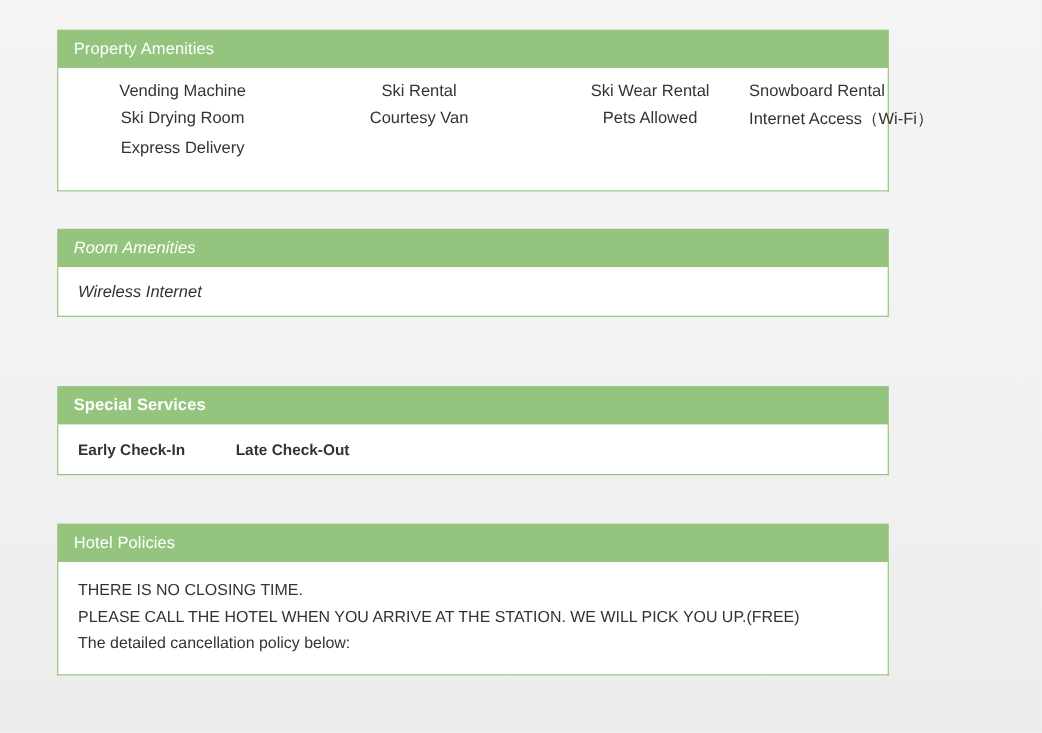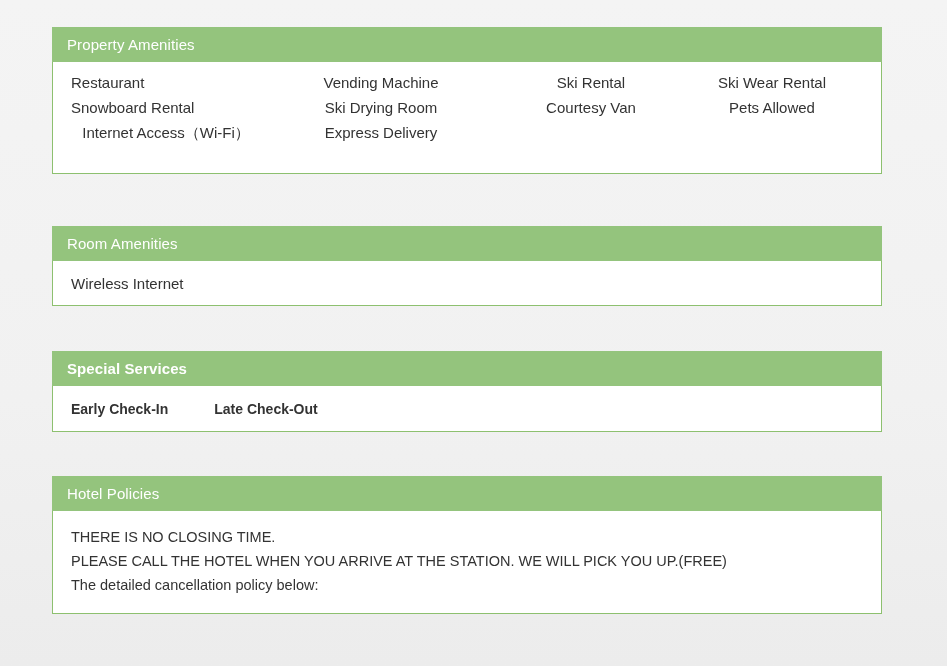--- a/index.html
+++ b/index.html
@@ -26,7 +26,7 @@
   .section {
     position: absolute;
     left: 52px;
-    width: 830px;
+    width: 756px;
     box-sizing: border-box;
   }
   .sec-header {

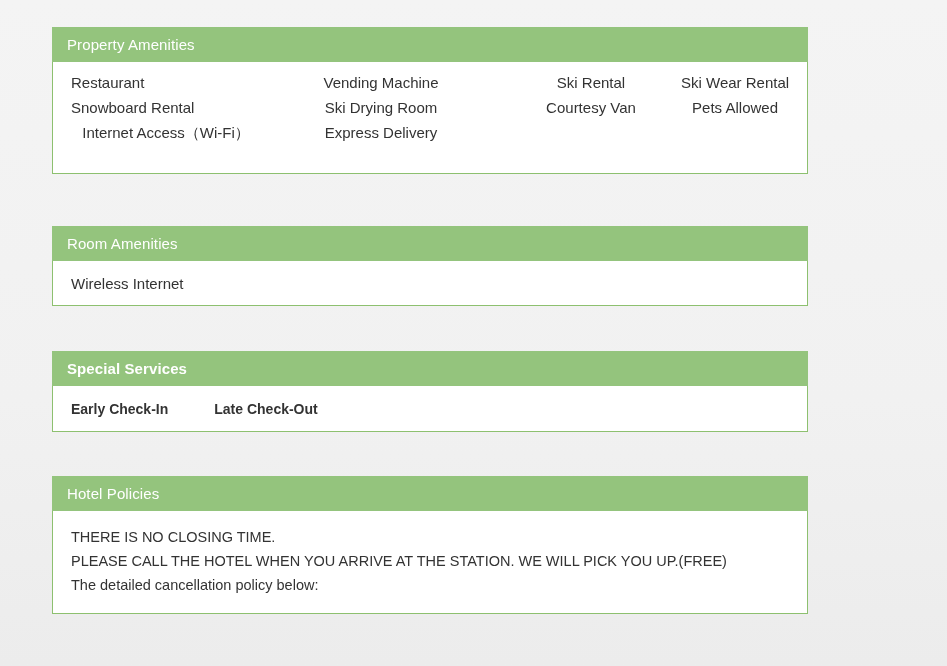--- a/index.html
+++ b/index.html
@@ -97,7 +97,6 @@
     </div>
     <div class="sec-body">
       <div class="amen-grid">
-        <div class="cell c-left">Restaurant</div>
         <div class="cell c-center">Vending Machine</div>
         <div class="cell c-center">Ski Rental</div>
         <div class="cell c-center">Ski Wear Rental</div>

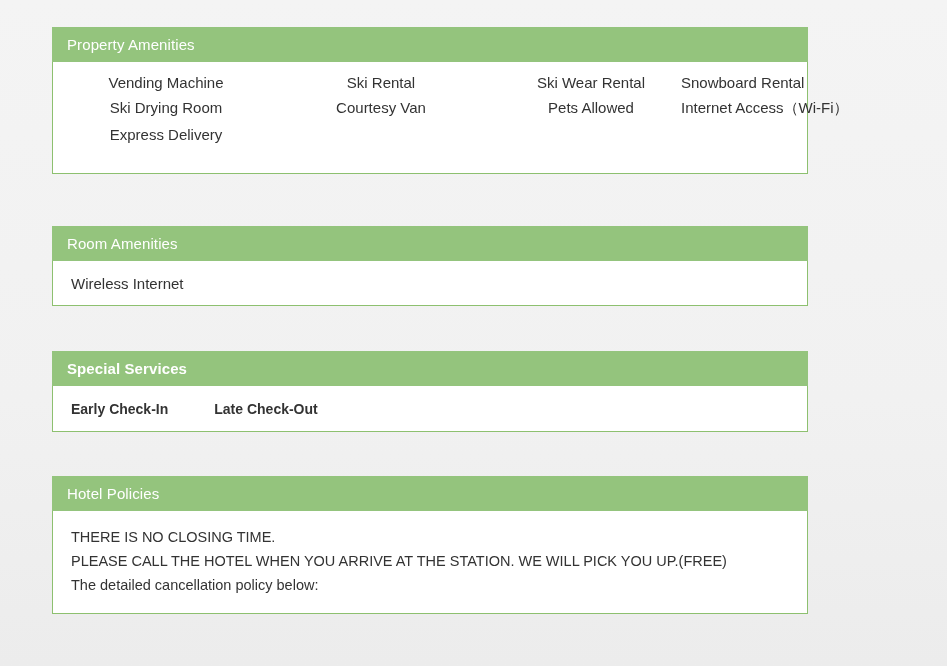--- a/index.html
+++ b/index.html
@@ -79,7 +79,7 @@
   }
   #sec-property { top: 27px; }
   #sec-property .sec-body { height: 112px; }
-  #sec-room { top: 226px; }
+  #sec-room { top: 208px; font-style: italic; }
   #sec-room .sec-body { height: 45px; display: flex; align-items: center; padding-top: 0; padding-bottom: 0; }
   #sec-special { top: 351px; font-weight: bold; }
   #sec-special .sec-body { height: 46px; display: flex; align-items: center; padding-top: 0; padding-bottom: 0; }

